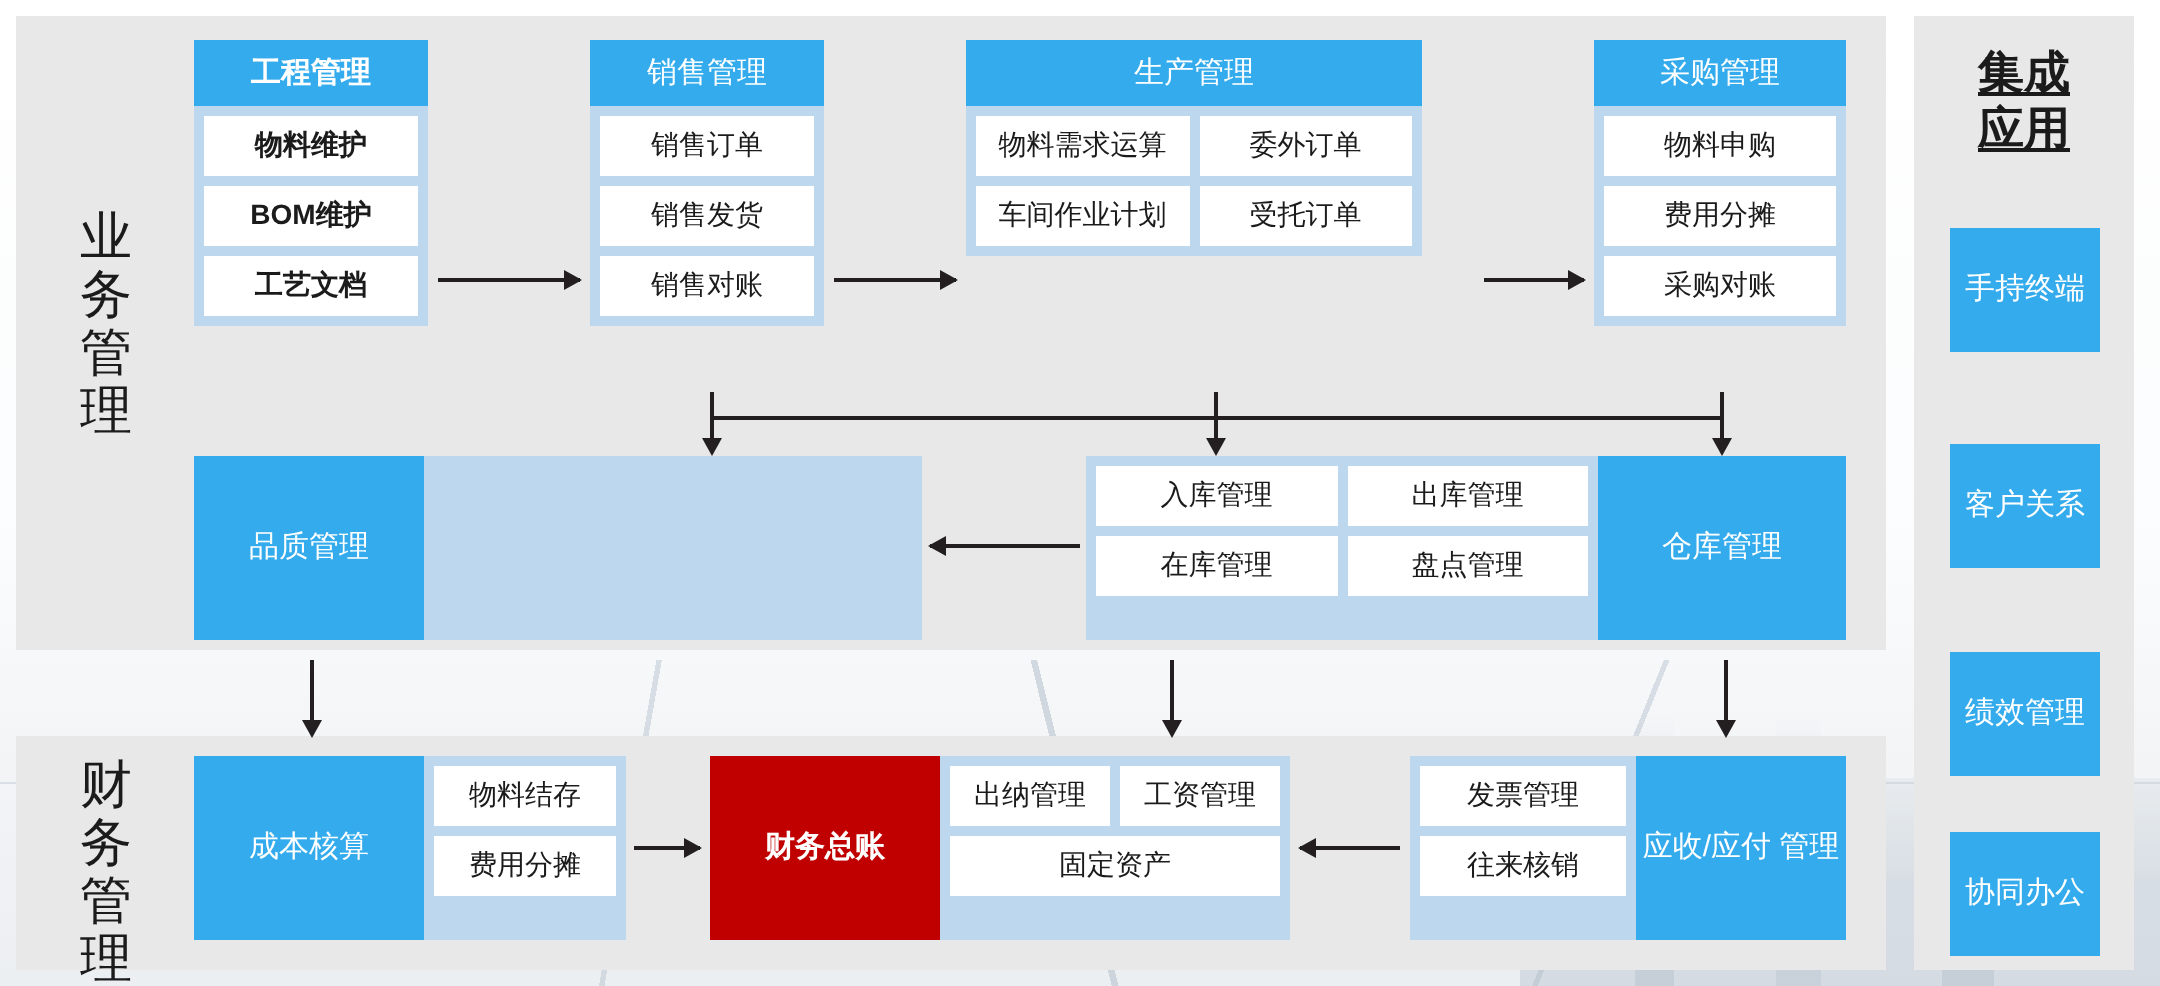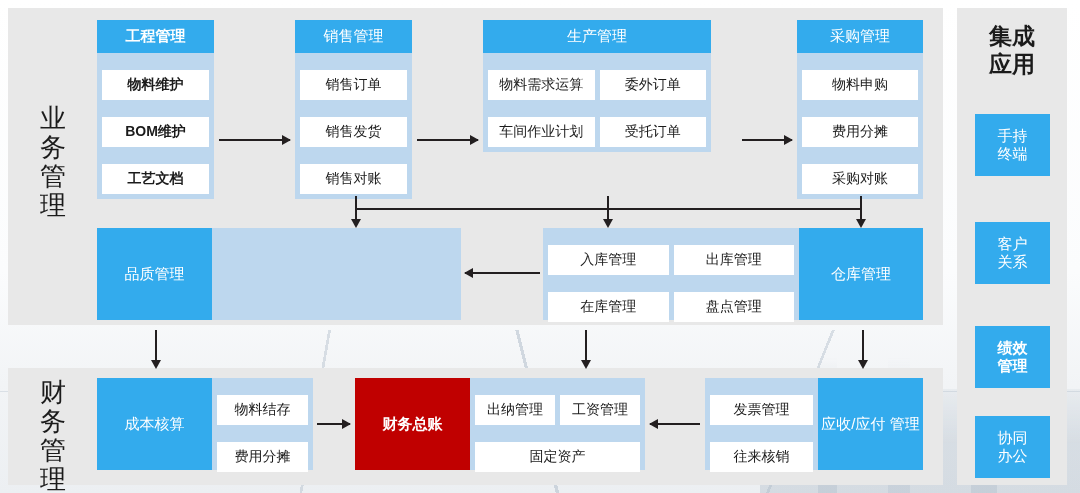--- a/index.html
+++ b/index.html
@@ -106,7 +106,7 @@
     position:absolute;left:957px;top:22px;width:110px;
     text-align:center;font-size:23px;color:#1b1b1b;line-height:1.22;font-weight:bold;
   }
-  #apps-title span{display:block;}
+  #apps-title span{display:block;text-decoration:underline;}
   .app-tile{
     position:absolute;left:975px;width:75px;height:62px;
     background:#33abed;color:#ffffff;font-size:15px;line-height:1.22;

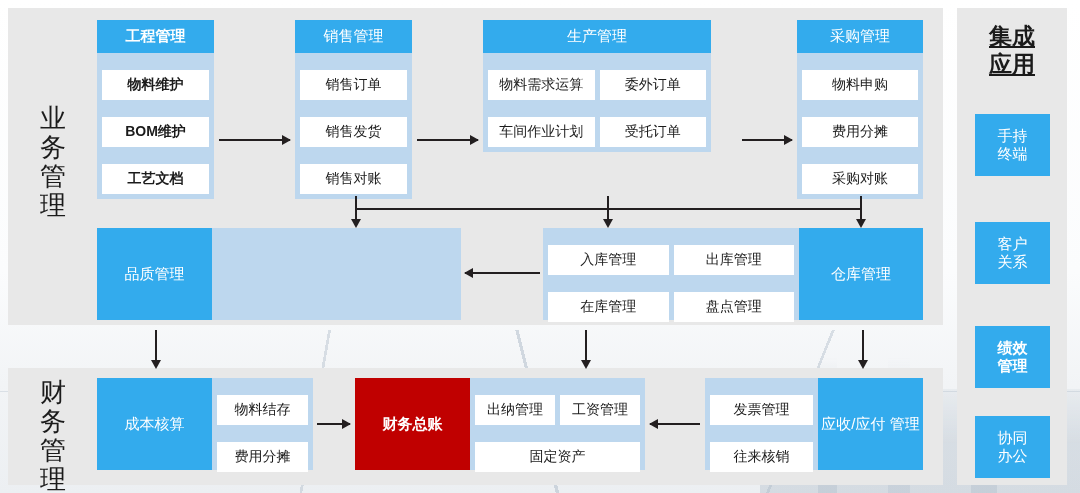--- a/index.html
+++ b/index.html
@@ -64,7 +64,7 @@
     width:100%;height:33px;
   }
   .gbody{padding:5px;display:flex;flex-direction:column;gap:5px;}
-  .grow{display:flex;gap:5px;margin-top:12px;}
+  .grow{display:flex;gap:5px;}
   .cell{
     background:#ffffff;color:#1b1b1b;font-size:14px;
     display:flex;align-items:center;justify-content:center;

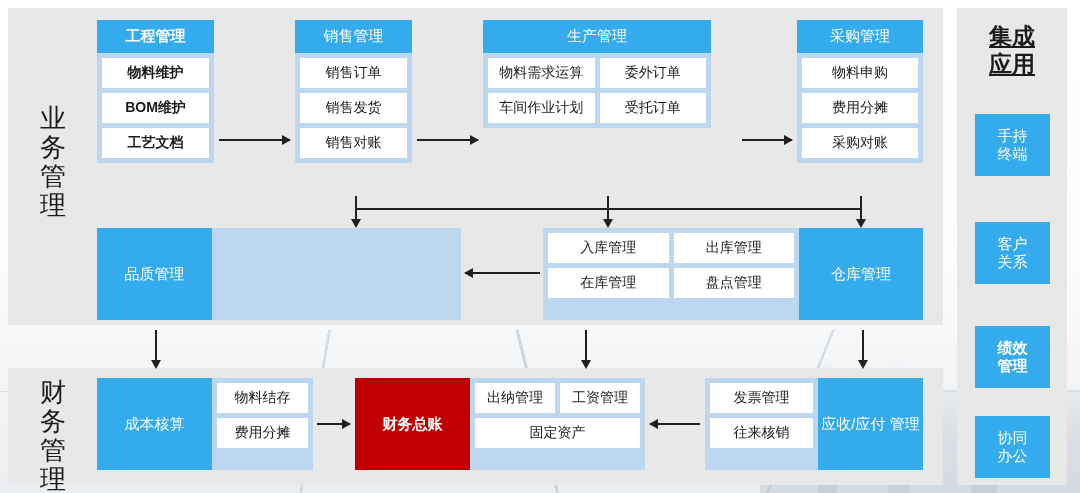--- a/index.html
+++ b/index.html
@@ -110,7 +110,7 @@
   .app-tile{
     position:absolute;left:975px;width:75px;height:62px;
     background:#33abed;color:#ffffff;font-size:15px;line-height:1.22;
-    display:flex;flex-direction:column;align-items:center;justify-content:center;
+    display:flex;flex-direction:row;align-items:center;justify-content:center;
     text-align:center;
   }
   .app-tile span{display:block;}

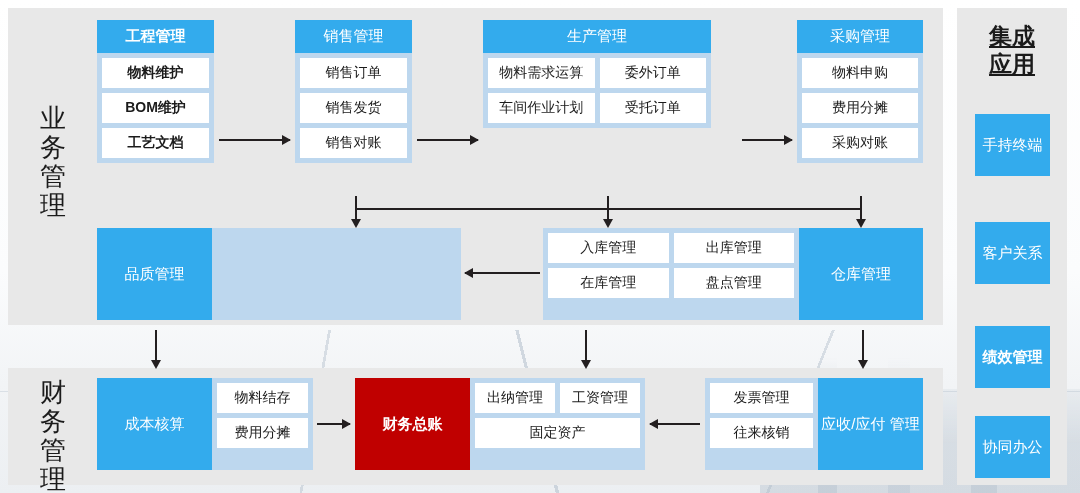--- a/index.html
+++ b/index.html
@@ -116,7 +116,7 @@
   .app-tile span{display:block;}
   #app-0{top:114px;}
   #app-1{top:222px;}
-  #app-2{top:326px;font-weight:bold;}
+  #app-2{top:326px;}
   #app-3{top:416px;}
 
   

